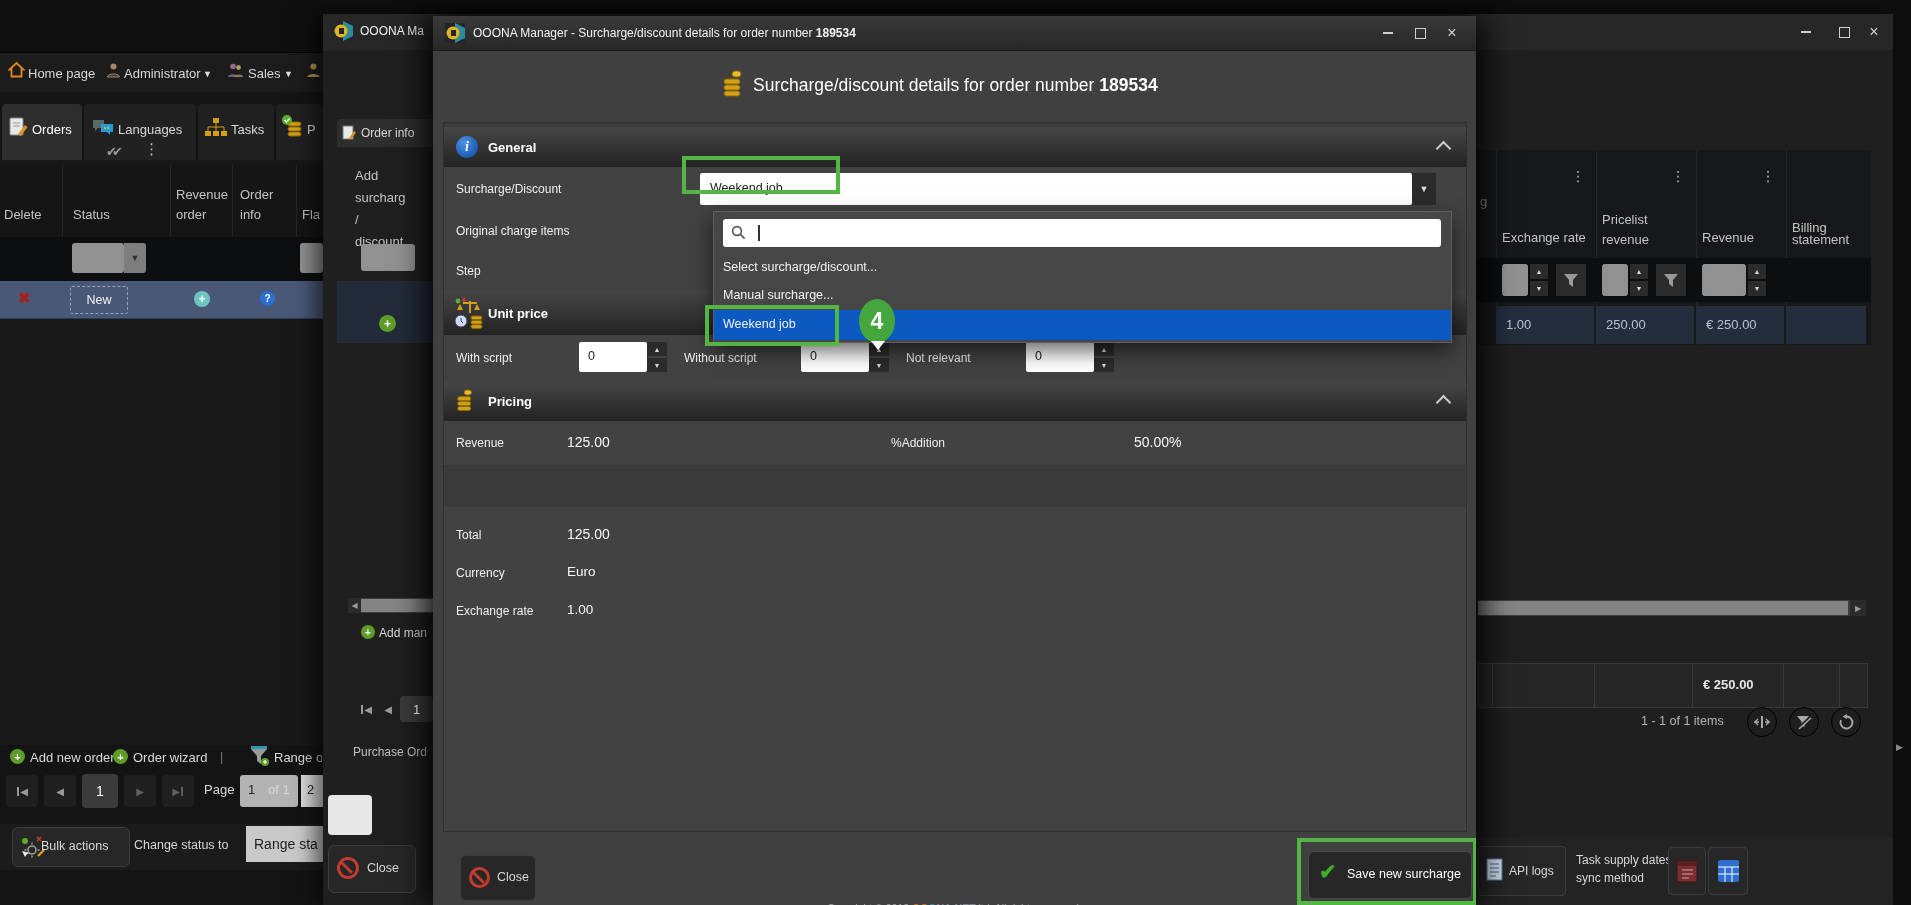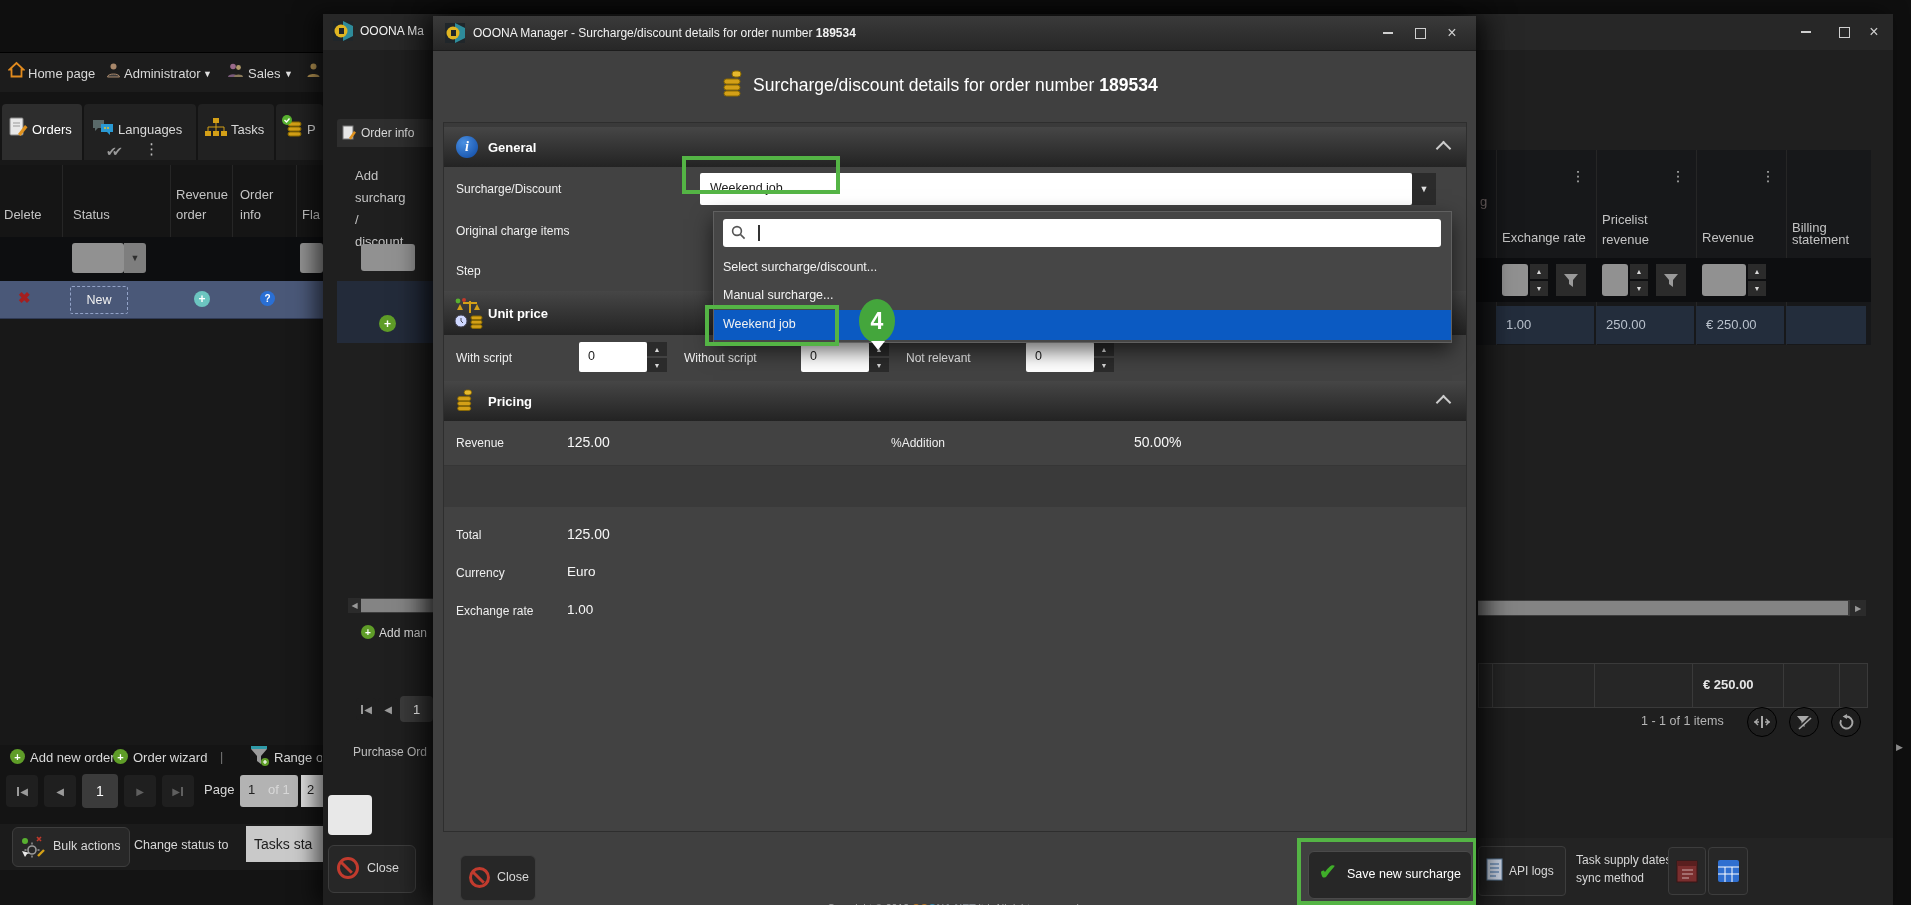--- a/index.html
+++ b/index.html
@@ -253,7 +253,7 @@
               <path d="M3 17l3 6 2-3 3-1z" fill="#e8e8e8"></path>
             </svg>
         </div>
-        <div class="ab txt" style="left:40px;top:11px">Bulk actions</div>
+        <div class="ab txt" style="left:28px;top:11px">Bulk actions</div>
       </div>
       <div class="ab txt" style="left:134px;top:14px">Change status to</div>
       <div class="ab lightbox" style="left:246px;top:2px;width:77px;height:36px">

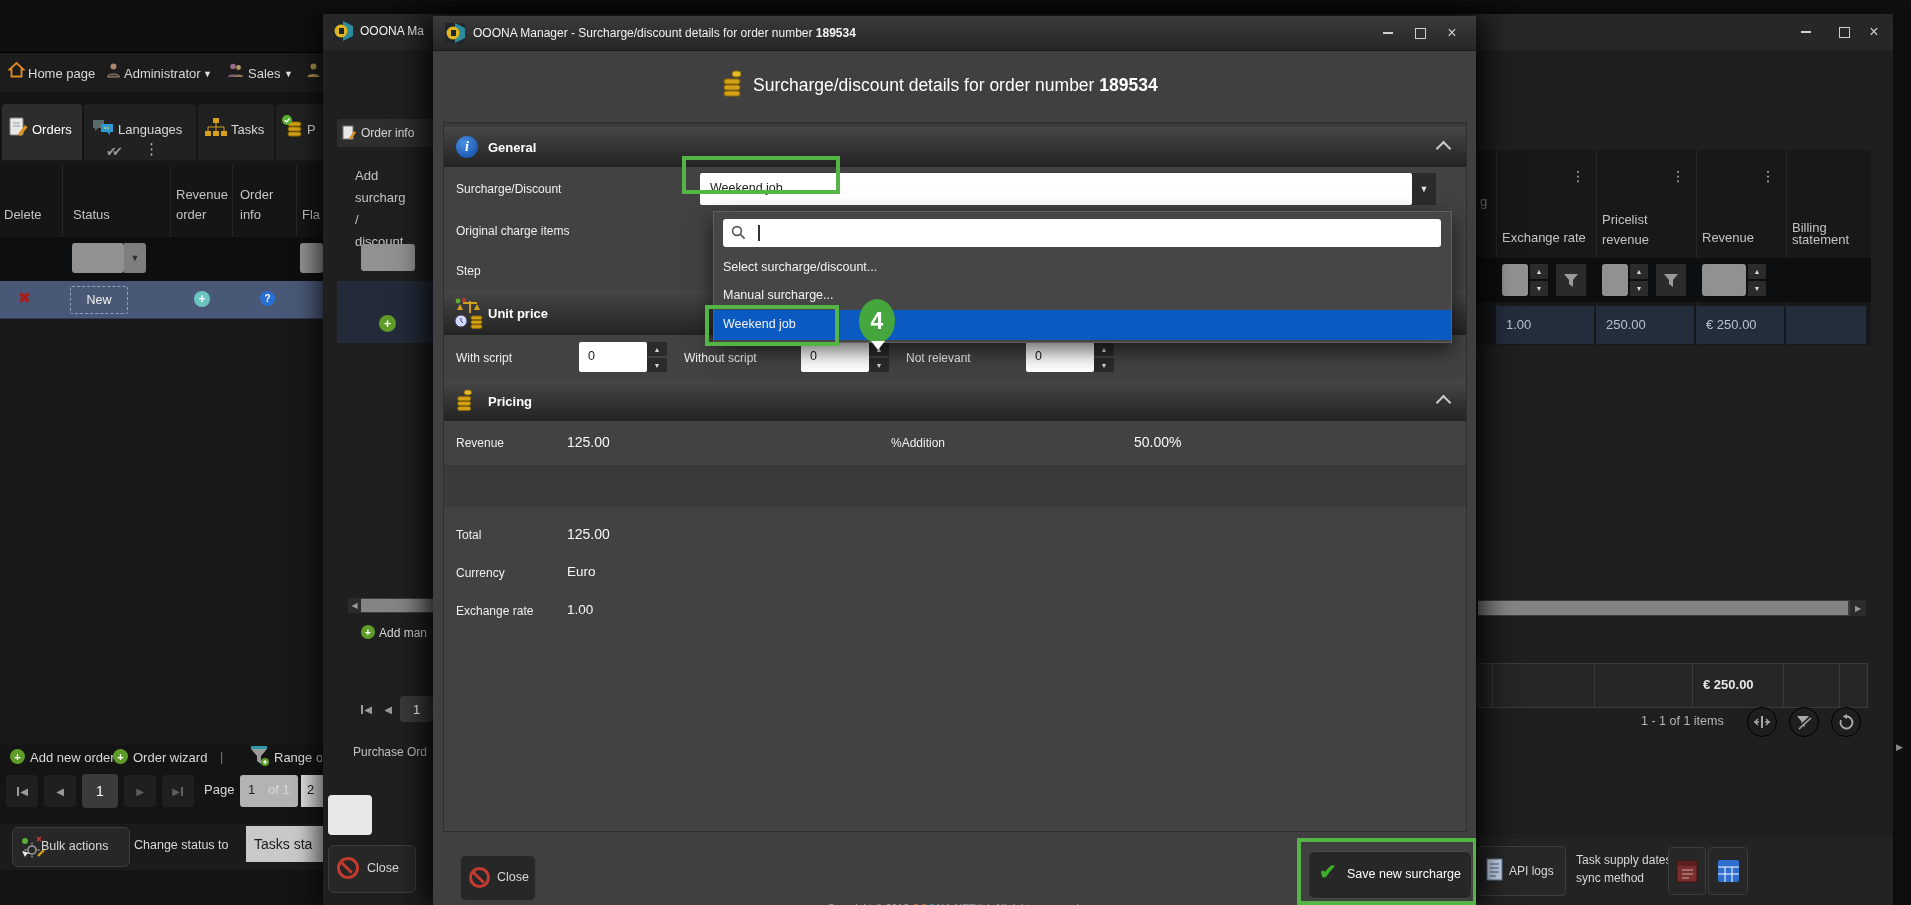--- a/index.html
+++ b/index.html
@@ -257,7 +257,7 @@
       </div>
       <div class="ab txt" style="left:134px;top:14px">Change status to</div>
       <div class="ab lightbox" style="left:246px;top:2px;width:77px;height:36px">
-        <span class="clip" style="margin-left:8px;width:69px">Tasks sta</span>
+        <span class="clip" style="margin-left:8px;width:69px">Range sta</span>
       </div>
     </div>
   </div>

